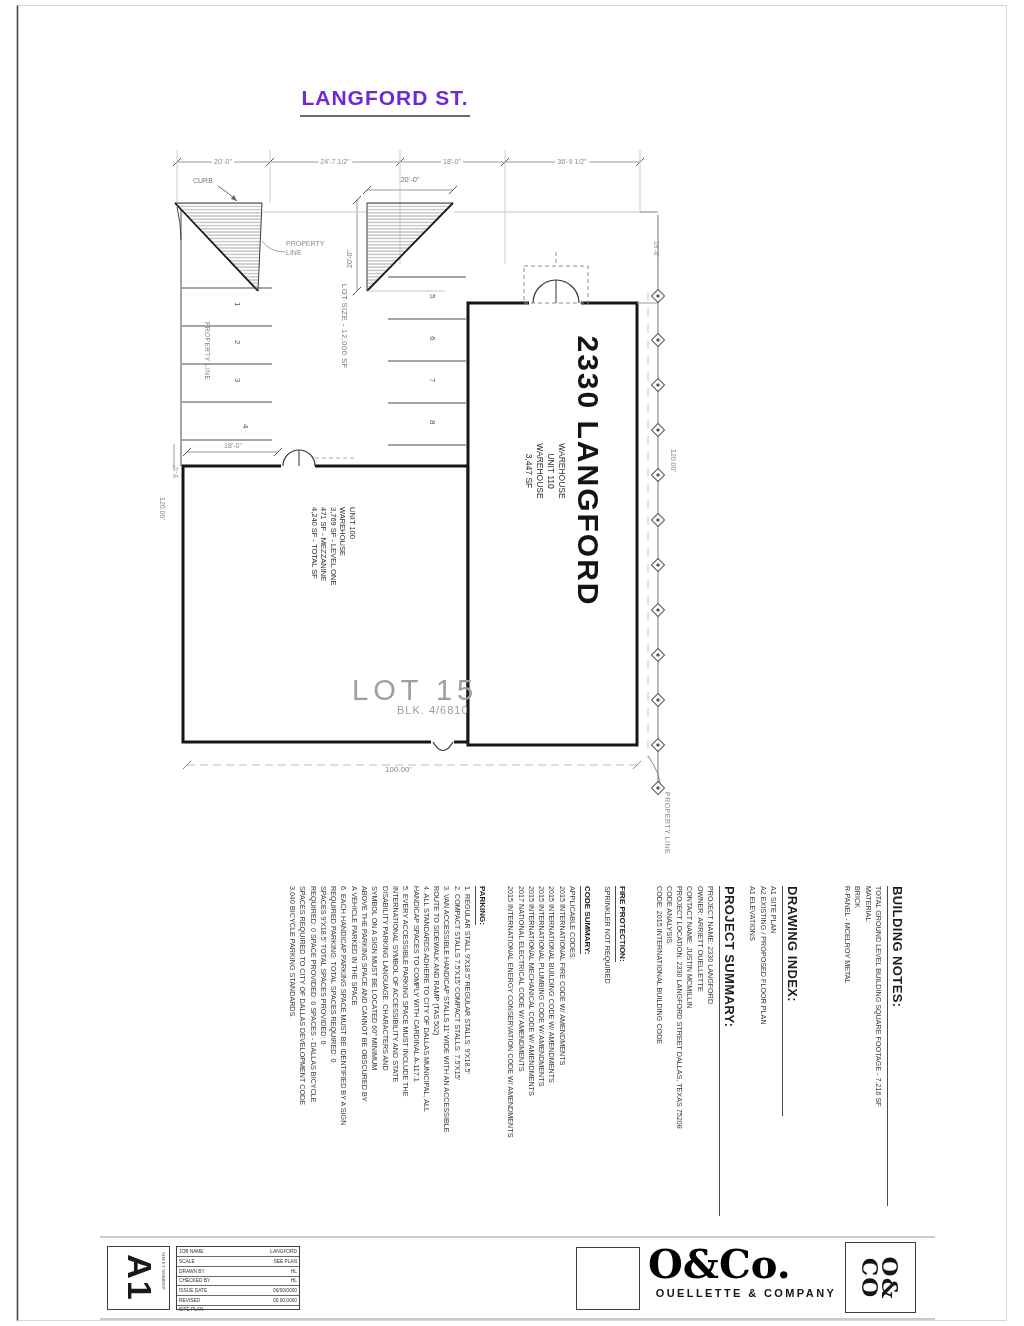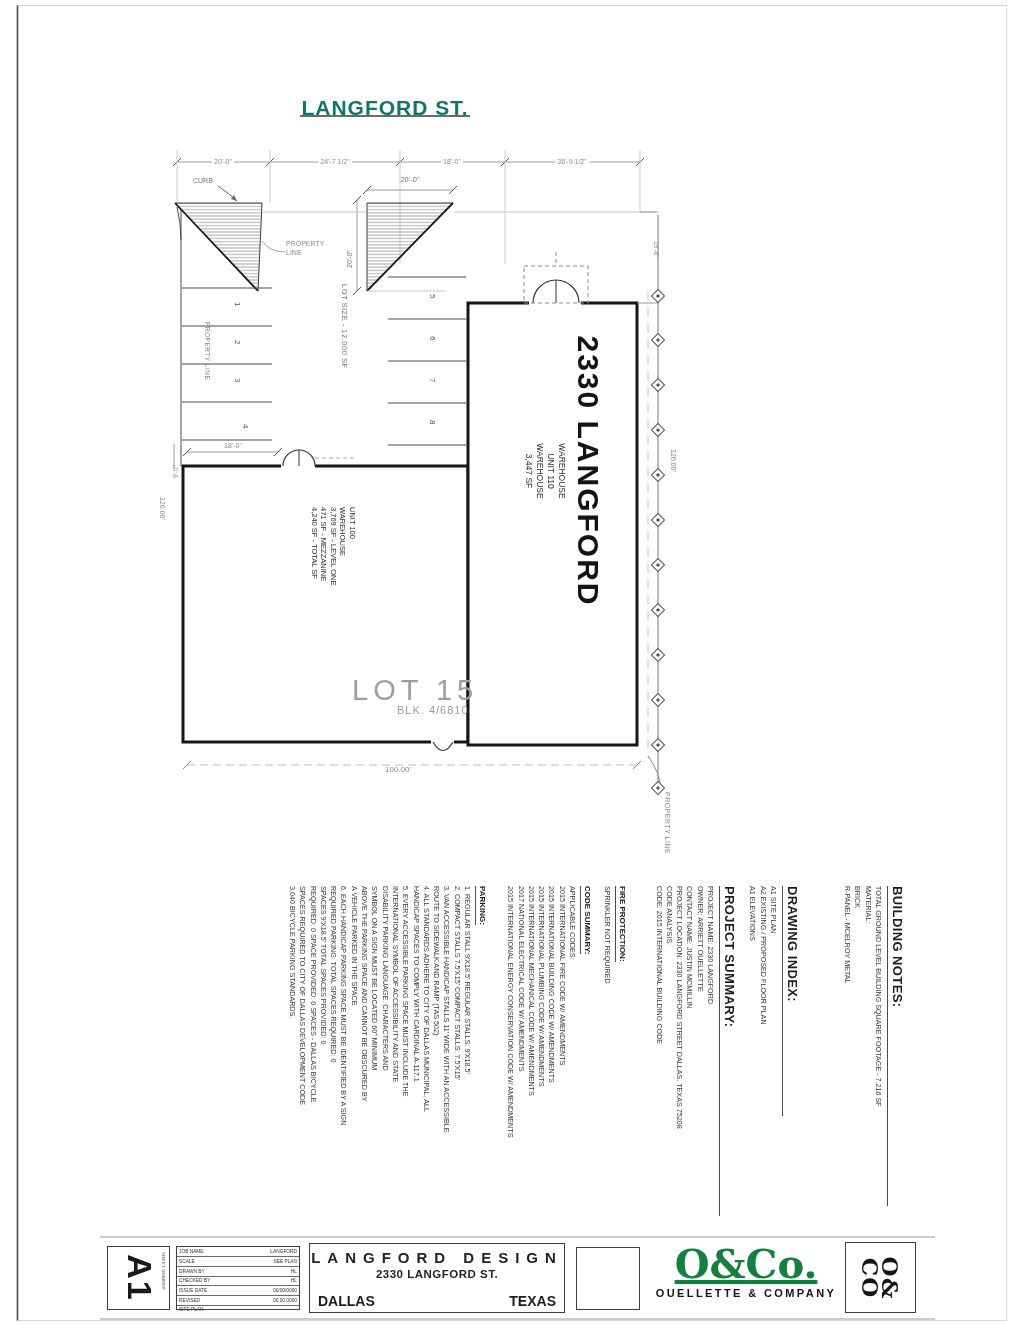--- a/index.html
+++ b/index.html
@@ -12,7 +12,7 @@
   .ctr{transform:translateX(-50%);}
   .rot{position:absolute;transform-origin:0 0;transform:rotate(90deg);white-space:nowrap;}
   .rotu{position:absolute;transform-origin:0 0;transform:rotate(-90deg);white-space:nowrap;}
-  .street{font-size:21px;font-weight:700;letter-spacing:1px;color:#0f766e;margin-top:10px;}
+  .street{font-size:21px;font-weight:700;letter-spacing:1px;color:#6d28d9;}
   .sn{font-size:8px;color:#555;}
   .bigbldg-title{font-size:30px;font-weight:800;letter-spacing:2px;color:#141414;line-height:32px;}
   .bigbldg-sub{margin-top:5px;text-align:center;font-size:8.5px;line-height:11px;color:#2e2e2e;}

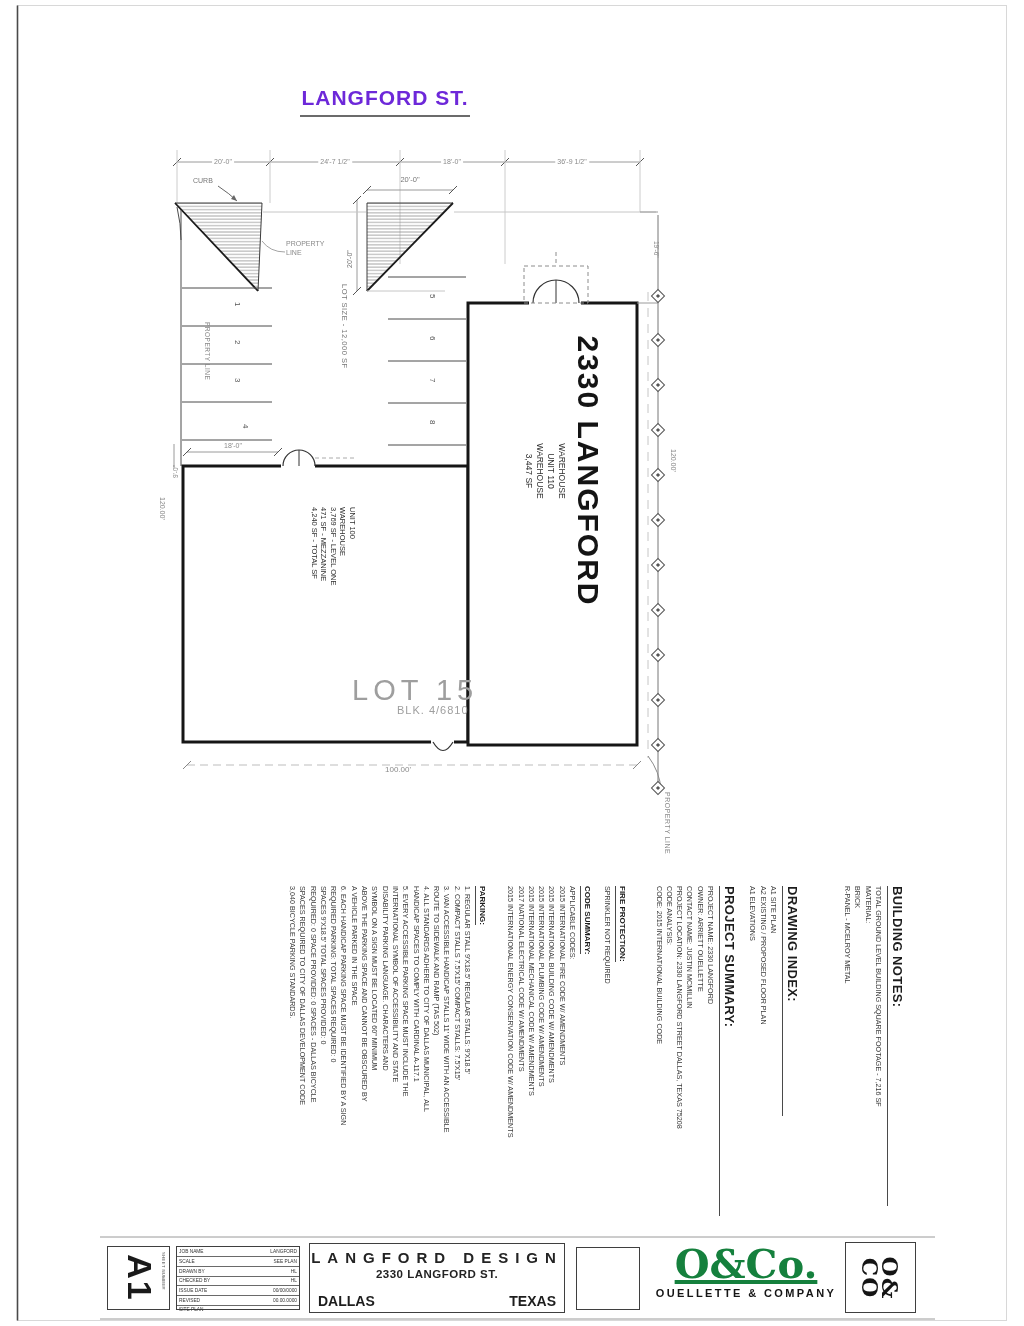--- a/index.html
+++ b/index.html
@@ -362,12 +362,6 @@
     </div>
   </div>
 
-  <div class="tb-box" style="left:309px;top:1243px;width:256px;height:70px;">
-    <div class="firm">LANGFORD DESIGN</div>
-    <div class="addr">2330 LANGFORD ST.</div>
-    <span class="citystate" style="left:8px;">DALLAS</span>
-    <span class="citystate" style="right:8px;">TEXAS</span>
-  </div>
 
   <div class="tb-box" style="left:576px;top:1247px;width:64px;height:63px;"></div>
 

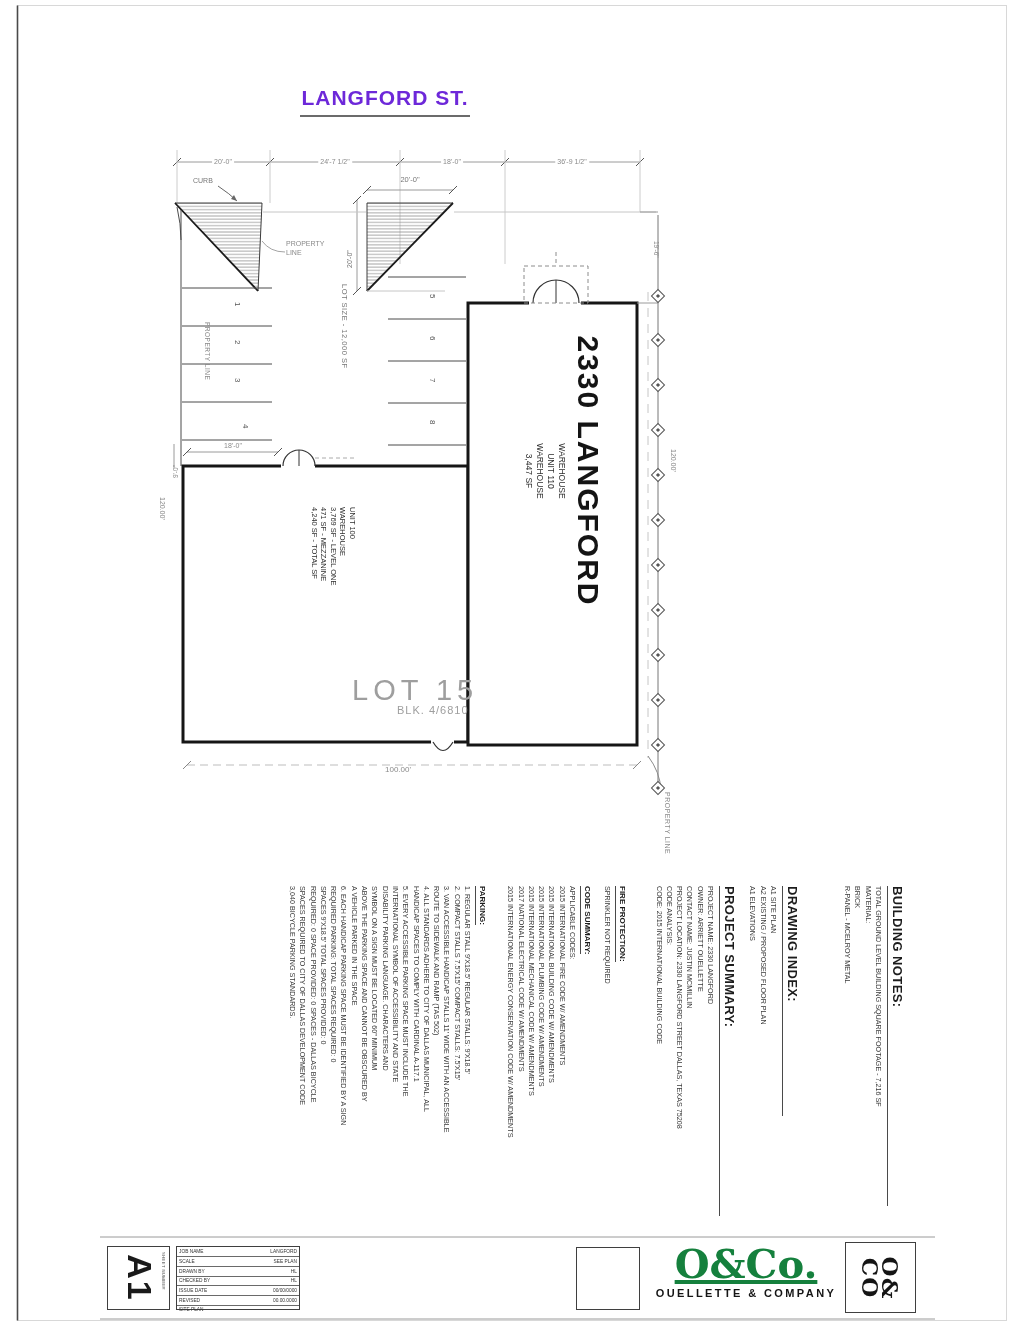--- a/index.html
+++ b/index.html
@@ -38,7 +38,7 @@
   .addr{font-size:11.5px;font-weight:700;letter-spacing:.5px;color:#232323;text-align:center;margin-top:2px;}
   .citystate{position:absolute;bottom:3px;font-size:14px;font-weight:700;color:#1d1d1d;}
   .logo-main{font-family:"DejaVu Serif",serif;font-size:40px;line-height:42px;font-weight:800;
-             color:#15803d;text-align:center;text-decoration:underline;}
+             color:#000000;}
   .logo-sub{font-size:11px;font-weight:700;letter-spacing:2.4px;color:#151515;text-align:center;margin-top:2px;}
   .stamp{font-family:"DejaVu Serif",serif;font-size:23px;line-height:20px;font-weight:800;
          letter-spacing:1px;color:#151515;text-align:center;transform:rotate(90deg);}

